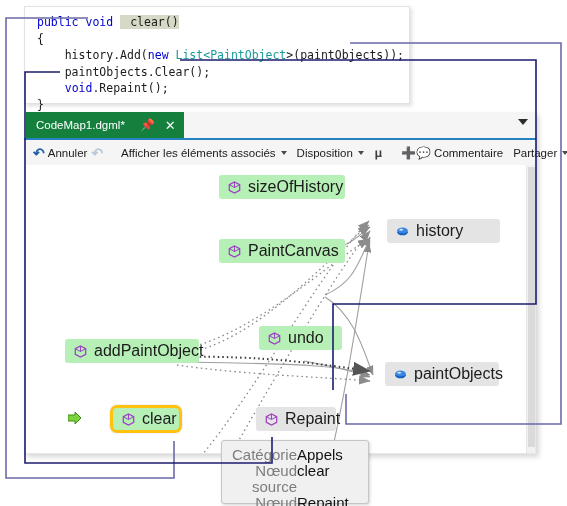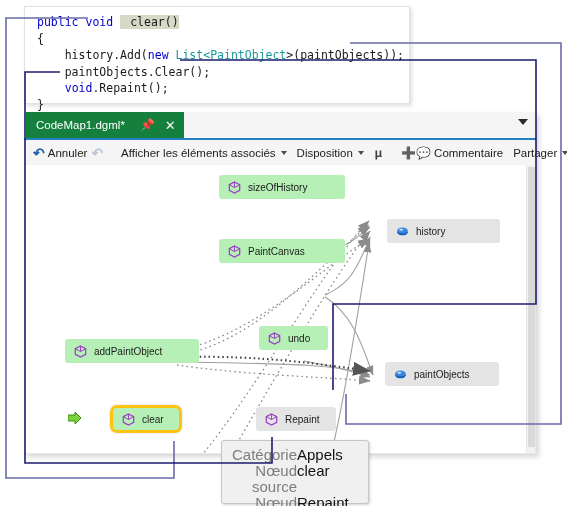--- a/index.html
+++ b/index.html
@@ -55,7 +55,7 @@
   #v-thumb{position:absolute;left:1px;top:2px;width:7px;height:280px;background:#dadada;}
 
   .node{position:absolute;display:flex;align-items:center;border-radius:3px;
-    font-size:10px;color:#1b1b1b;padding:0 12px 0 9px;height:24px;box-sizing:border-box;
+    font-size:16px;color:#1b1b1b;padding:0 12px 0 9px;height:24px;box-sizing:border-box;
     white-space:nowrap;}
   .node .nm{margin-left:7px;}
   .green{background:#b6f0b6;}

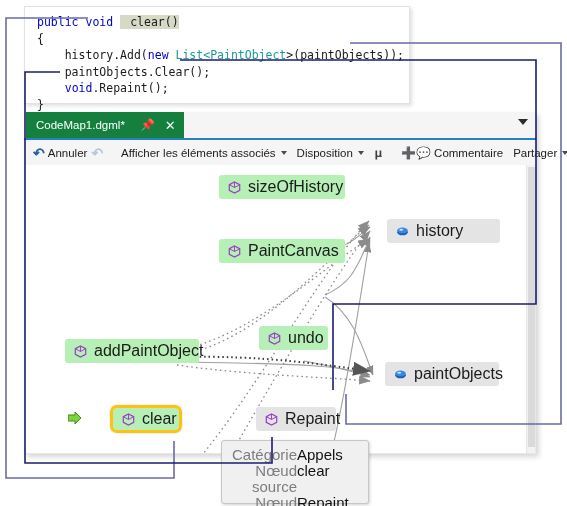--- a/index.html
+++ b/index.html
@@ -208,7 +208,7 @@
           </span>
           <span class="nm">addPaintObject</span>
         </div>
-        <div class="node green" style="left: 234px; top: 161px; width: 69px;">
+        <div class="node green" style="left: 234px; top: 161px; width: 83px;">
           <span class="ico-method">
             <svg width="13" height="13" viewBox="0 0 16 16">
               <path d="M8 1.2 L14.4 4.6 L14.4 11.4 L8 14.8 L1.6 11.4 L1.6 4.6 Z" fill="none" stroke="#9b3fc4" stroke-width="1.5"></path>

